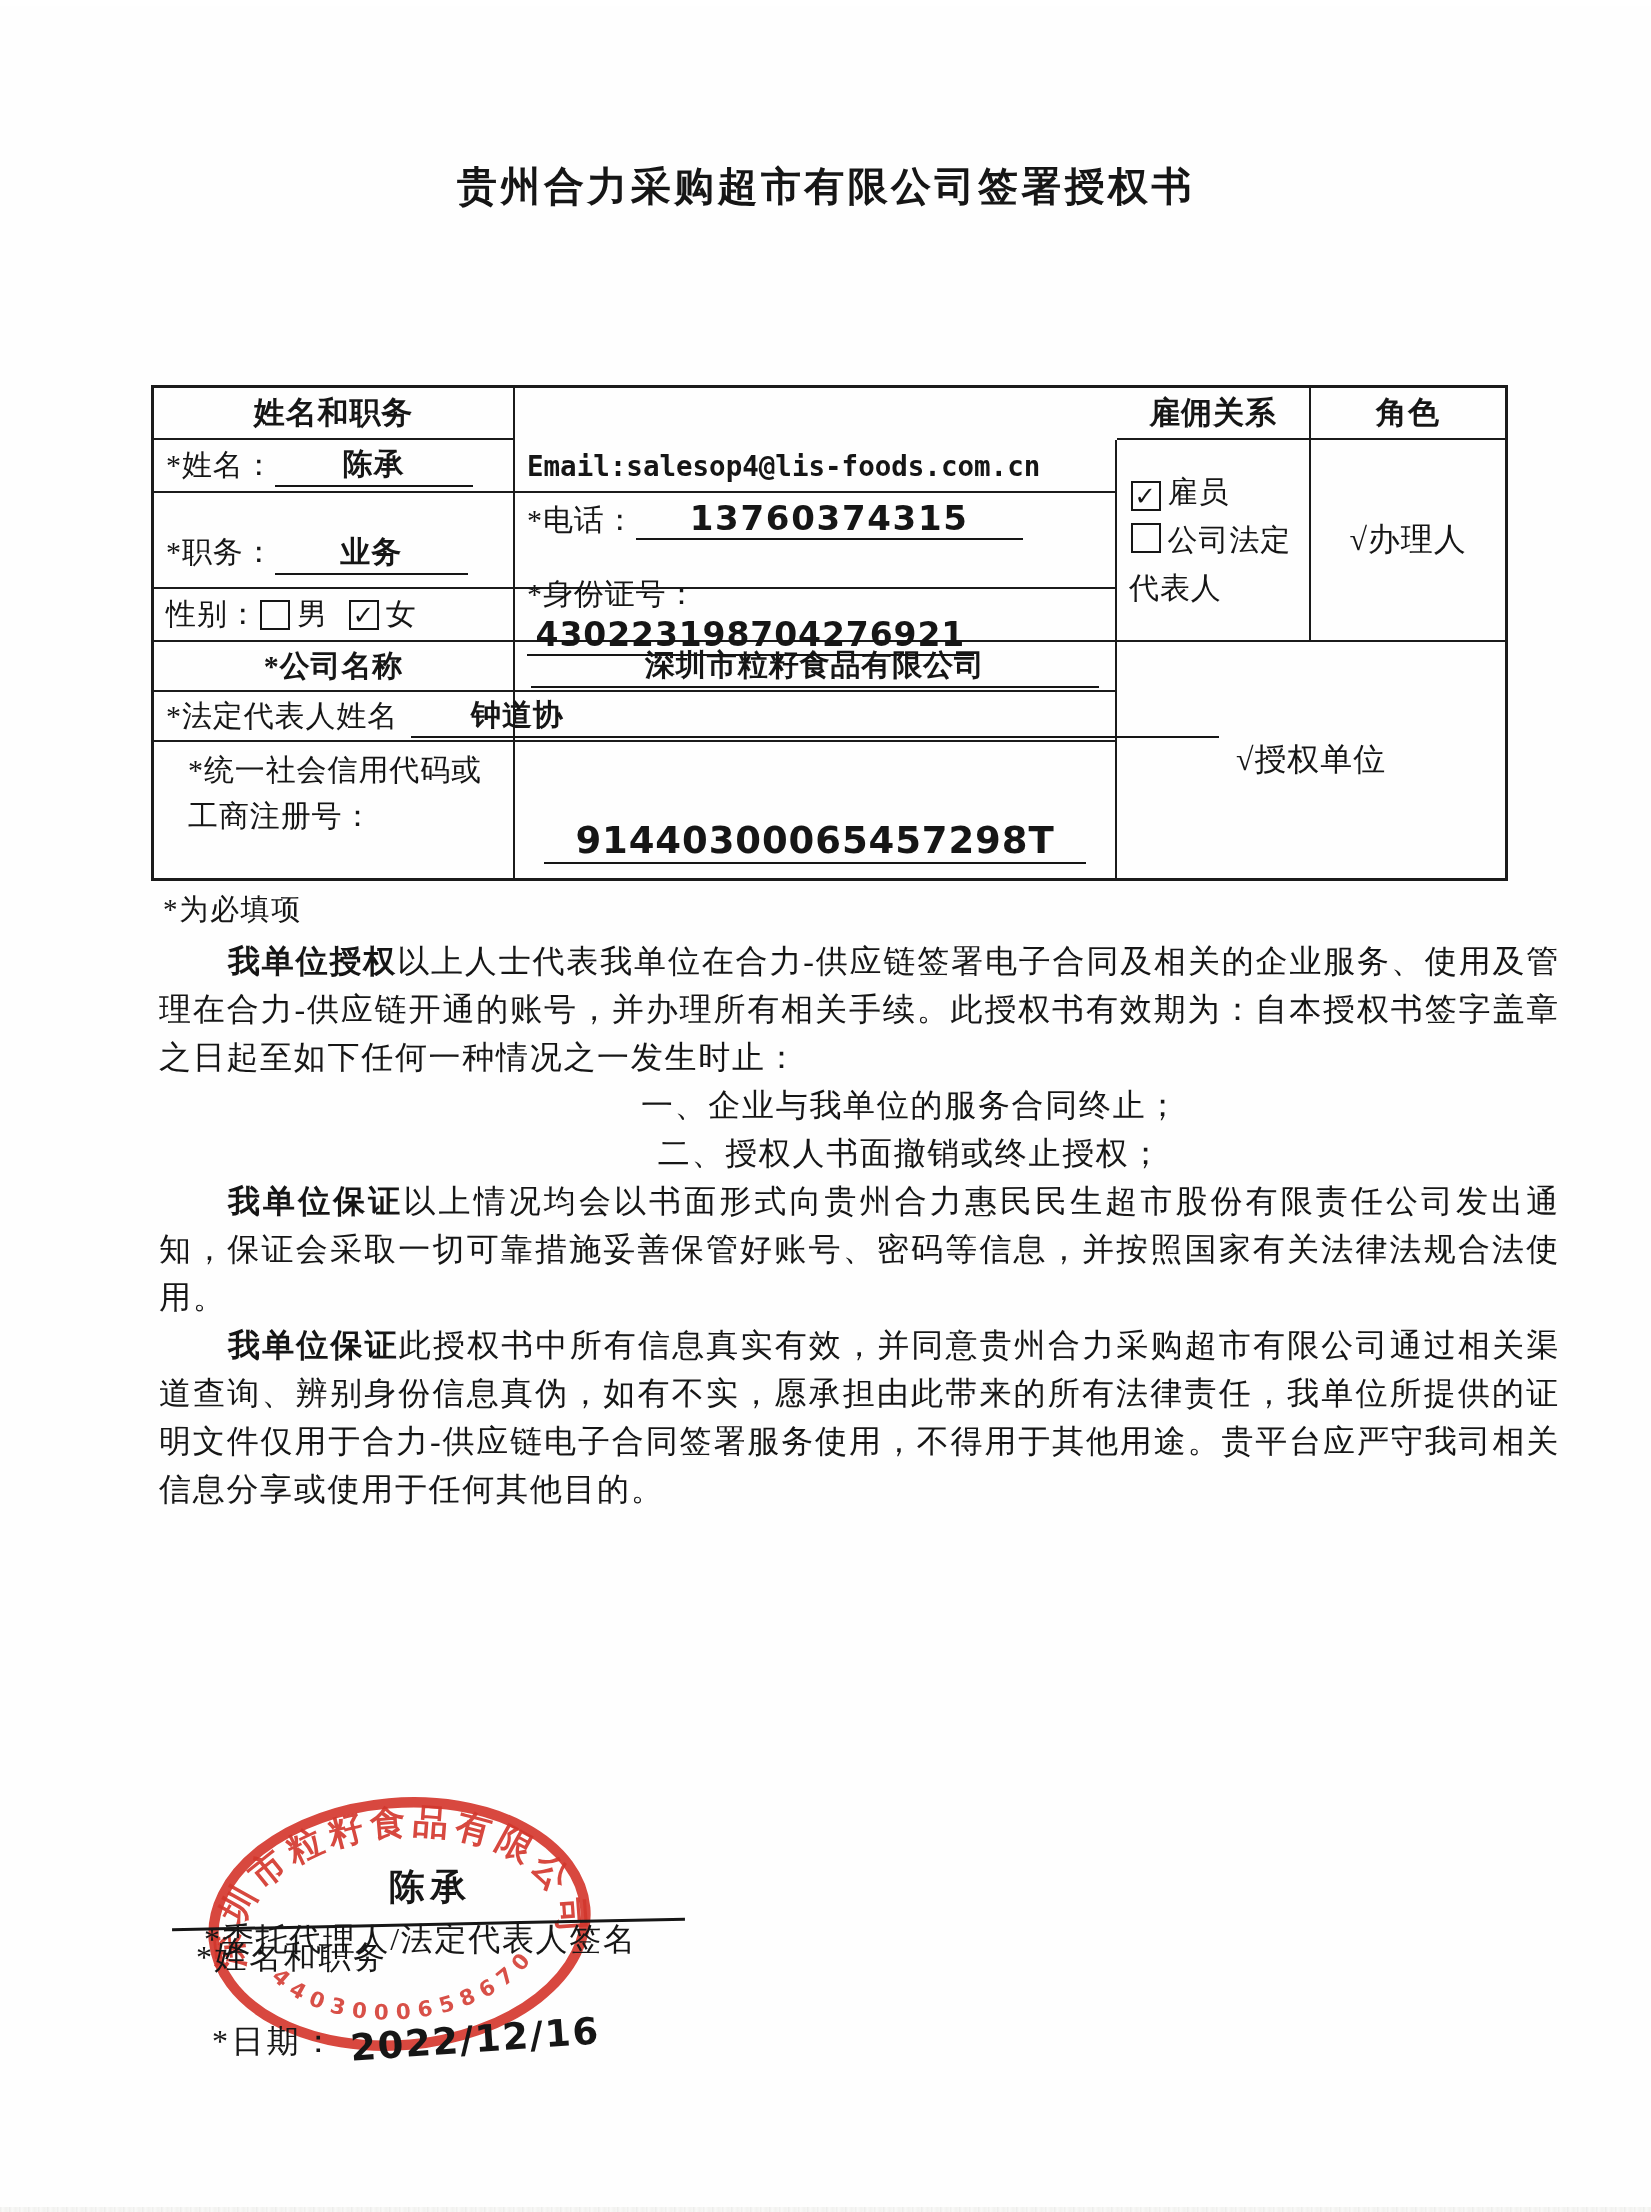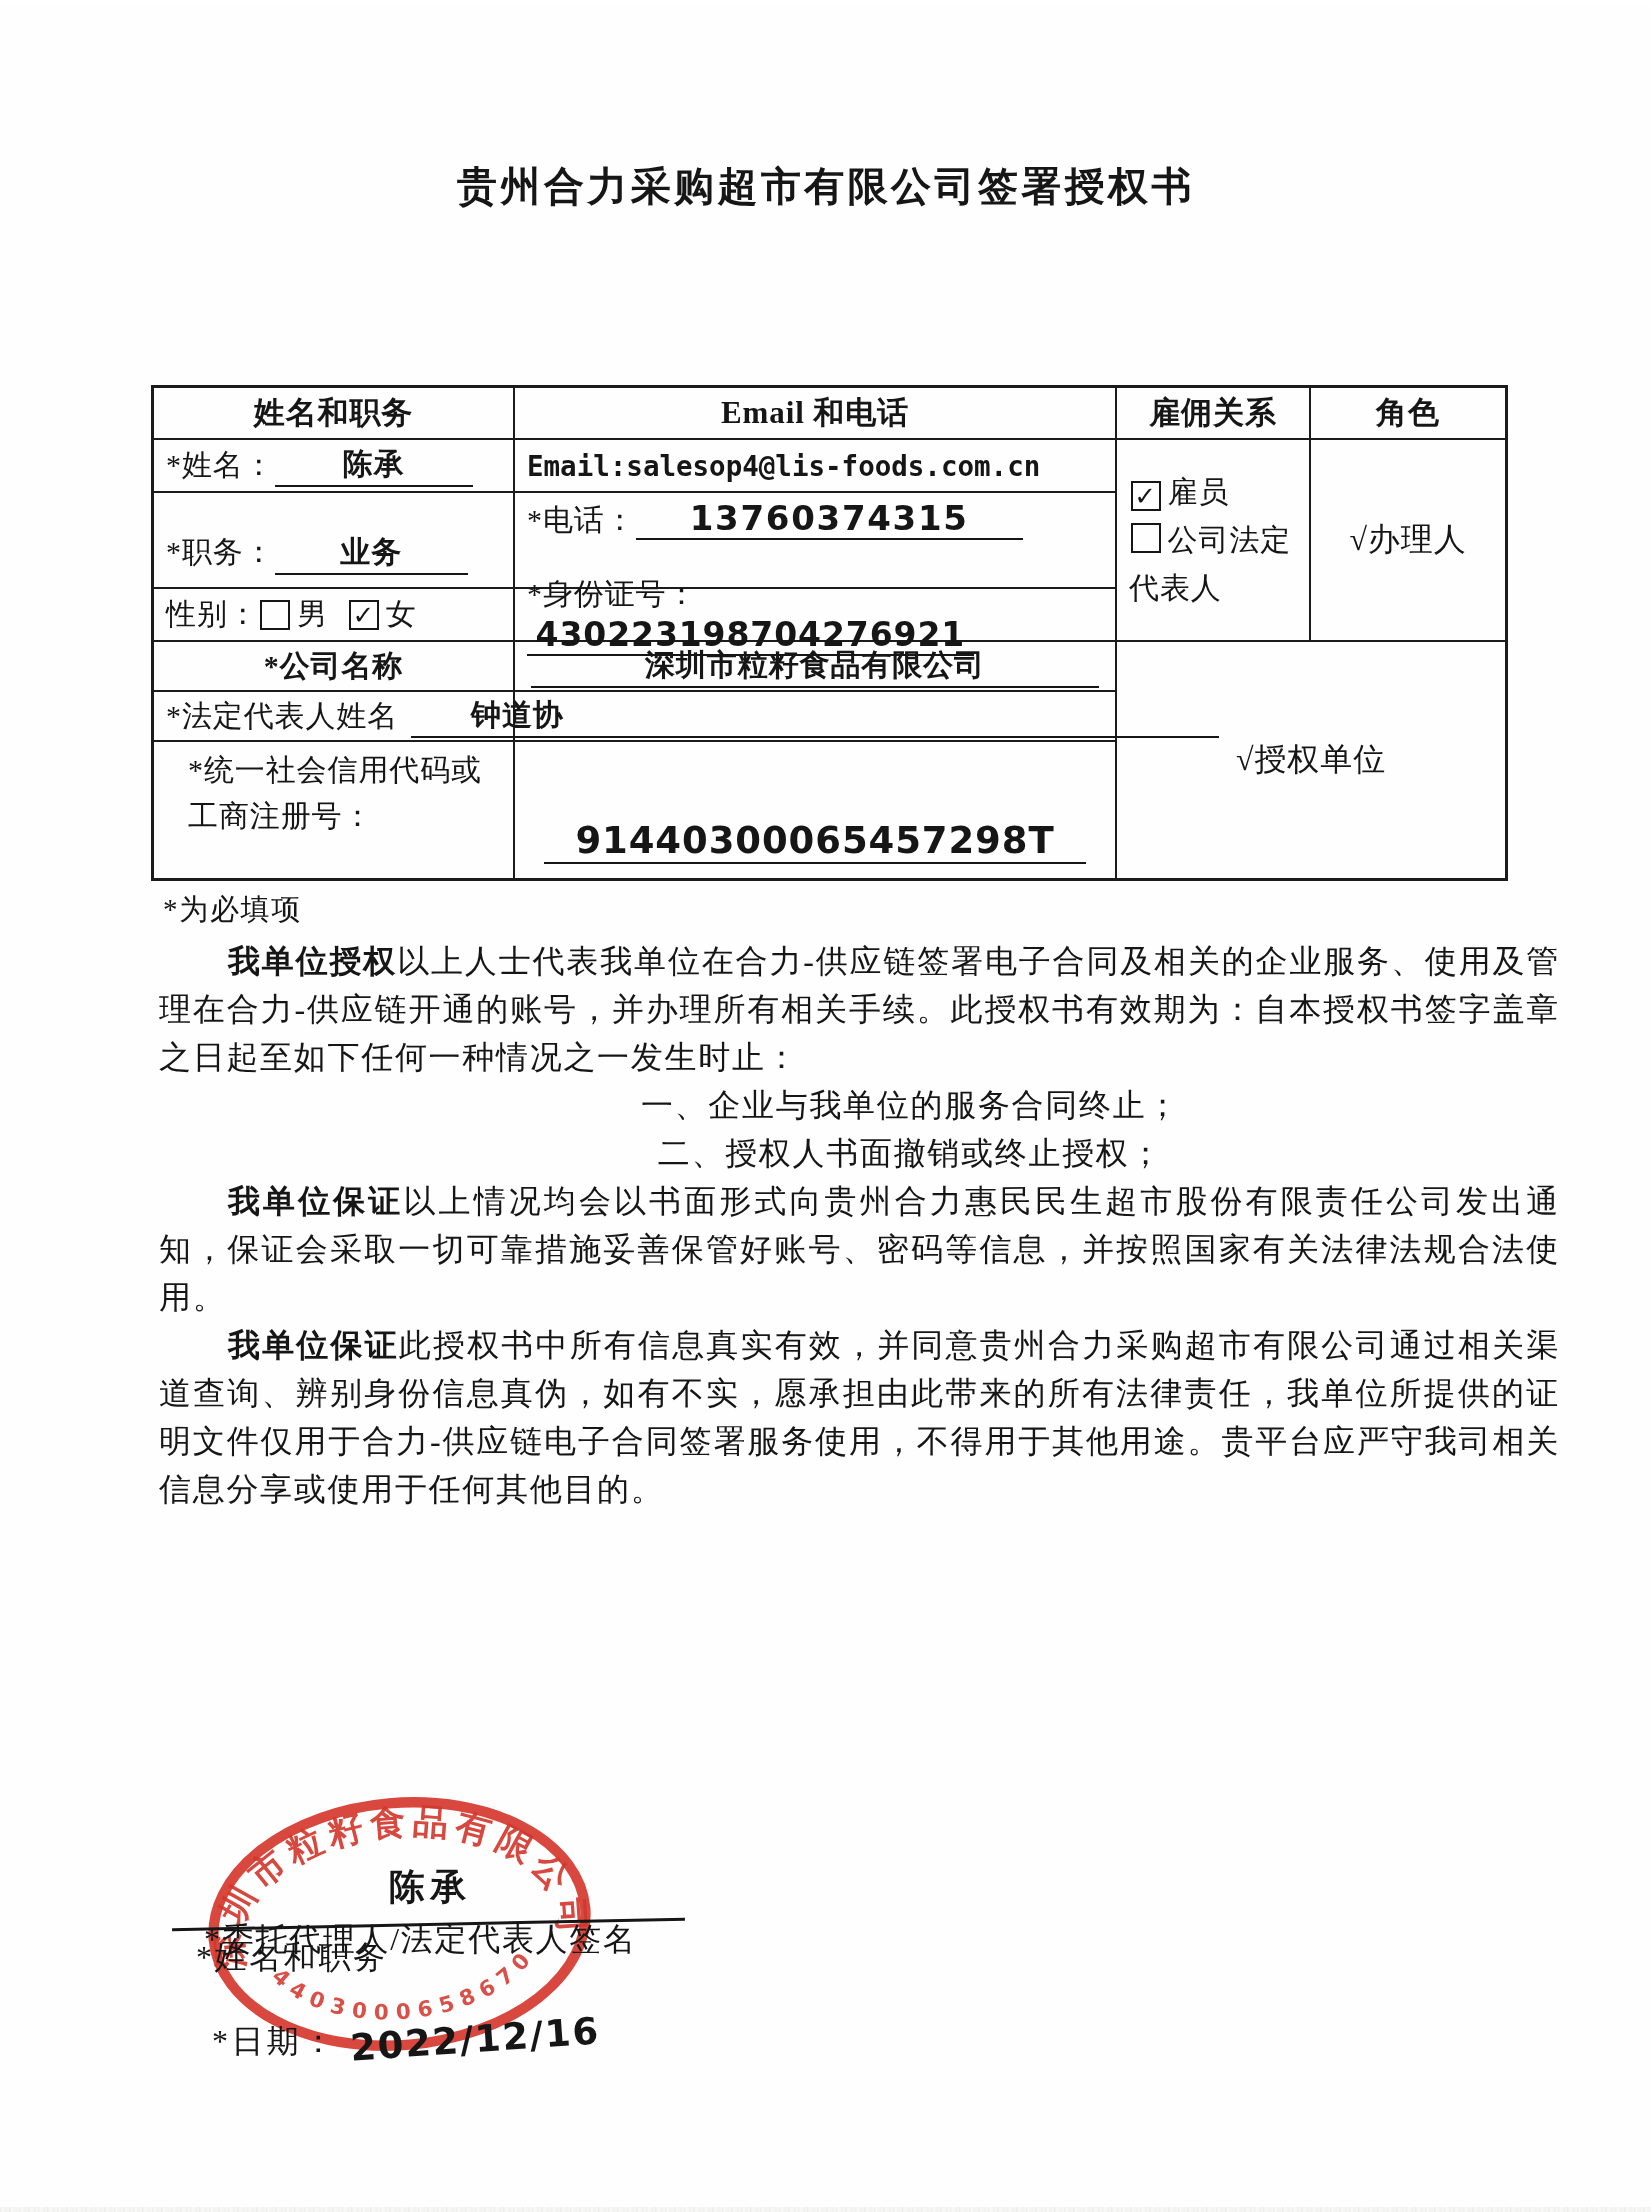--- a/index.html
+++ b/index.html
@@ -107,7 +107,6 @@
 
   <div class="gtable">
     <div class="cell th" style="grid-column:1;grid-row:1;">姓名和职务</div>
-    <div class="cell th" style="grid-column:2;grid-row:1;">Email 和电话</div>
     <div class="cell th" style="grid-column:3;grid-row:1;">雇佣关系</div>
     <div class="cell th no-r" style="grid-column:4;grid-row:1;">角色</div>
 

